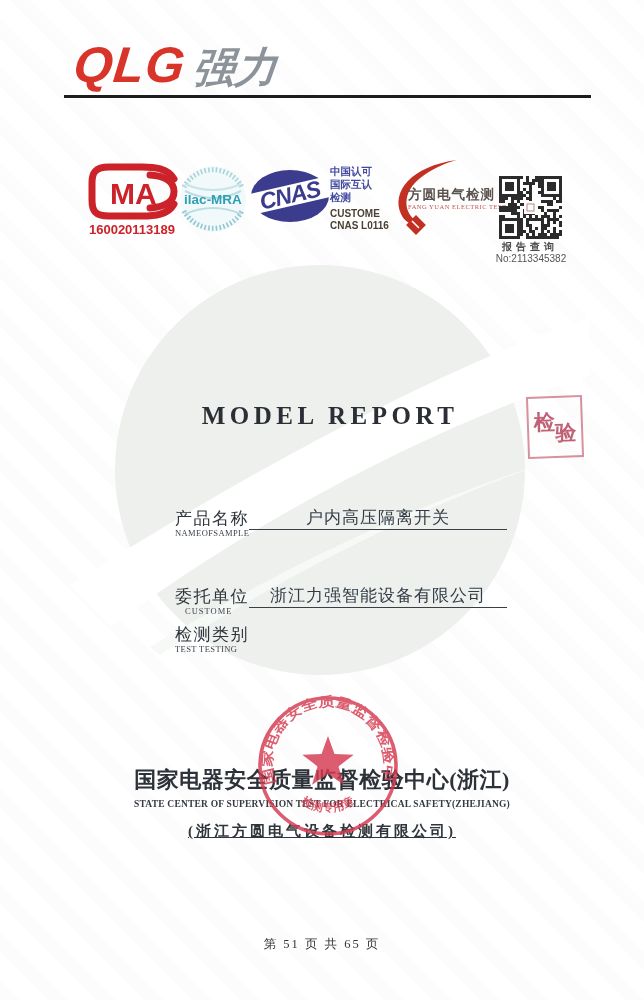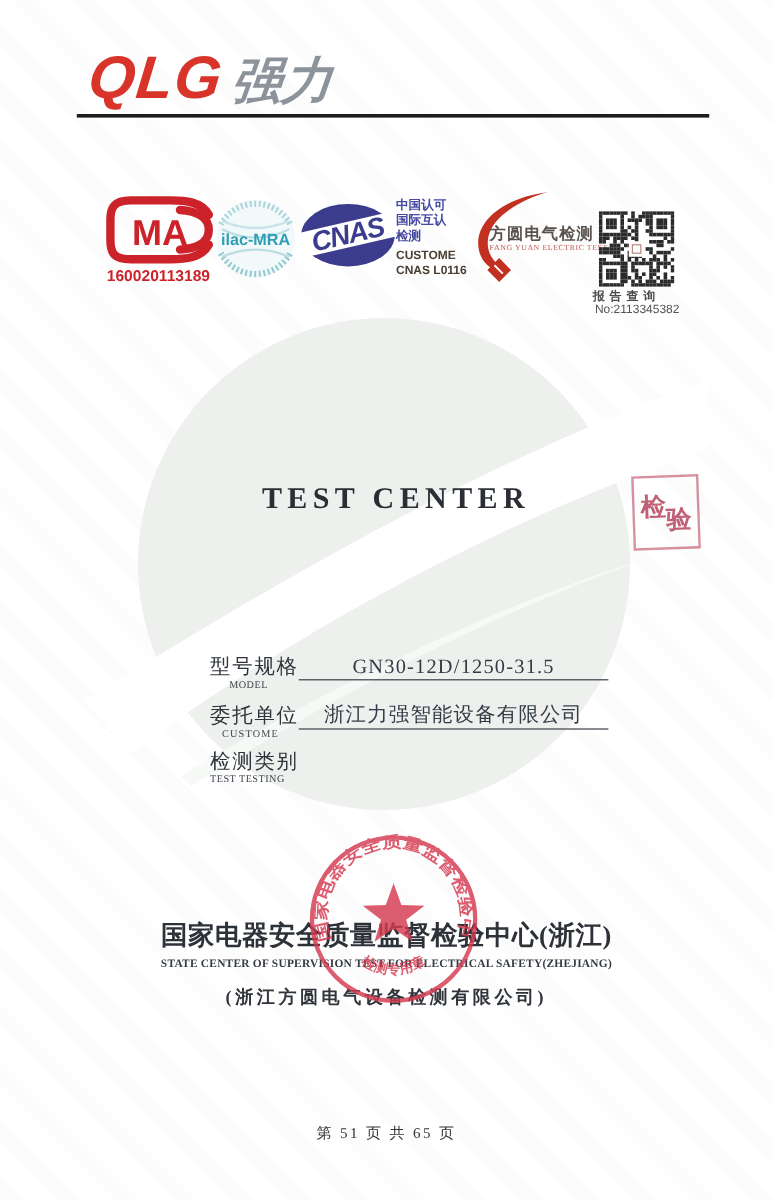--- a/index.html
+++ b/index.html
@@ -28,7 +28,7 @@
   .cnas-textblock .gap{height:4px;}
   .fy-cn{left:408px;top:186px;font-size:13.5px;font-weight:bold;color:#5a524c;letter-spacing:1px;z-index:2;}
   .fy-en{left:408px;top:203px;font-size:6.5px;color:#c0594f;letter-spacing:0.5px;z-index:2;}
-  .qr-caption{left:494px;top:240px;width:72px;font-size:10px;color:#4a4a4a;
+  .qr-caption{left:494px;top:240px;width:72px;text-align:center;font-size:10px;color:#4a4a4a;
               letter-spacing:4px;font-weight:bold;z-index:2;}
   .qr-number{left:492px;top:253px;width:78px;text-align:center;font-size:10px;color:#555;z-index:2;
              font-family:"Liberation Sans",sans-serif;}

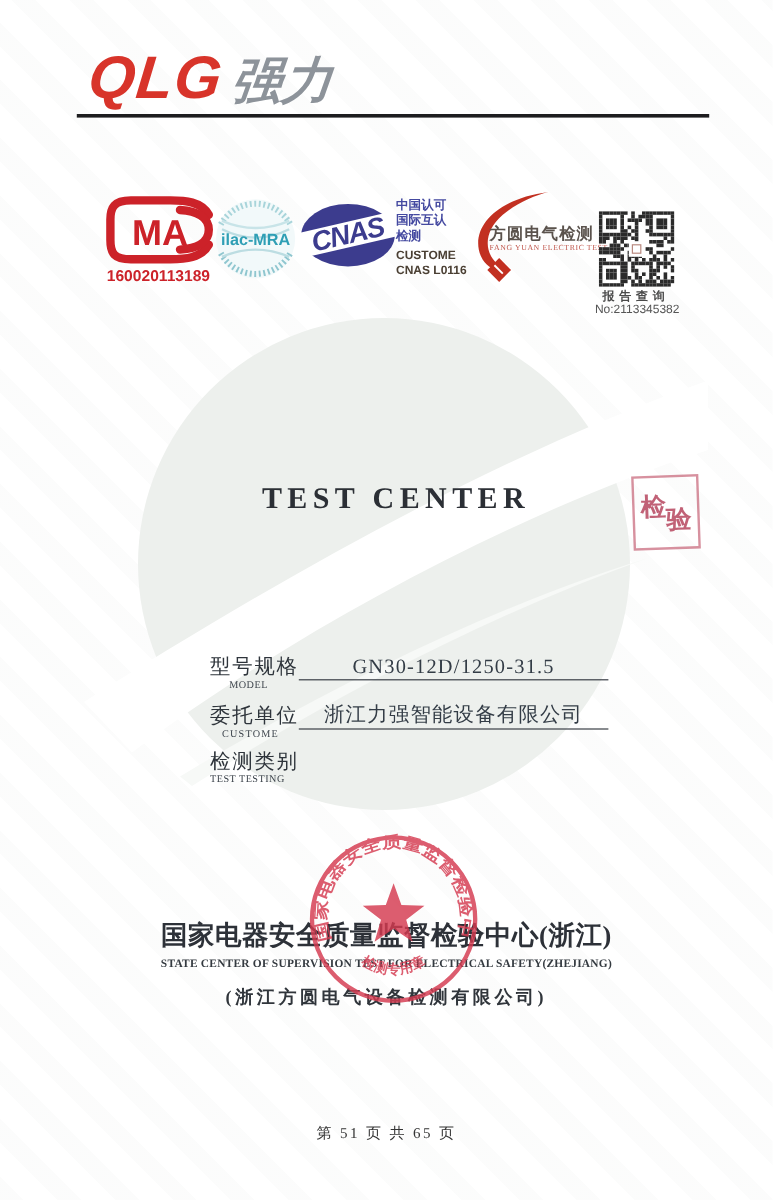--- a/index.html
+++ b/index.html
@@ -396,7 +396,7 @@
   <div class="abs qr-caption">报告查询</div>
   <div class="abs qr-number">No:2113345382</div>
 
-  <div class="abs title-en">TEST CENTER</div>
+  <div class="abs title-en">MODEL REPORT</div>
 
   <div class="abs top-seal">
     <span class="c1">检</span>

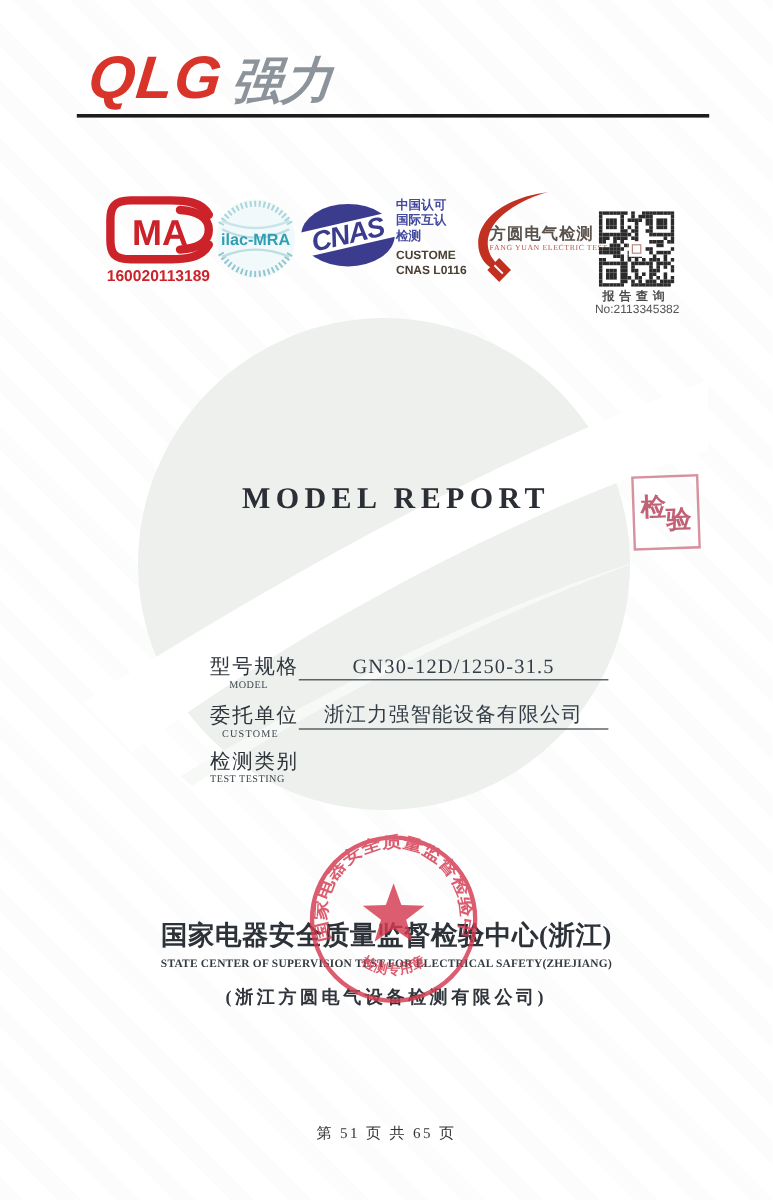--- a/index.html
+++ b/index.html
@@ -403,6 +403,15 @@
     <span class="c2">验</span>
   </div>
 
+  <div class="field-row row-1" style="top:506px;">
+    <div class="flabel">
+      <span class="cn">产品名称</span>
+      <span class="en">NAMEOFSAMPLE</span>
+    </div>
+    <div class="fline">
+      <span class="fvalue">户内高压隔离开关</span>
+    </div>
+  </div>
   <div class="field-row row-2" style="top:544px;">
     <div class="flabel">
       <span class="cn">型号规格</span>

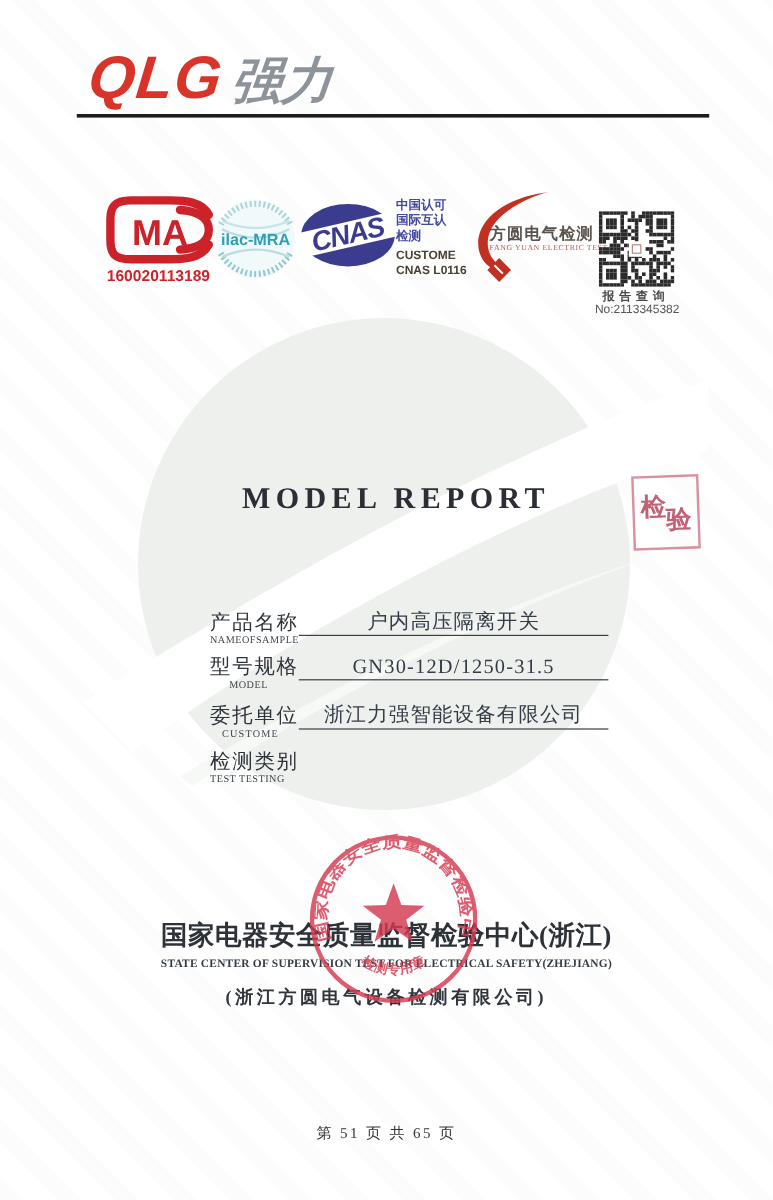--- a/index.html
+++ b/index.html
@@ -412,15 +412,6 @@
       <span class="fvalue">户内高压隔离开关</span>
     </div>
   </div>
-  <div class="field-row row-2" style="top:544px;">
-    <div class="flabel">
-      <span class="cn">型号规格</span>
-      <span class="en">MODEL</span>
-    </div>
-    <div class="fline">
-      <span class="fvalue">GN30-12D/1250-31.5</span>
-    </div>
-  </div>
   <div class="field-row row-3" style="top:584px;">
     <div class="flabel">
       <span class="cn">委托单位</span>

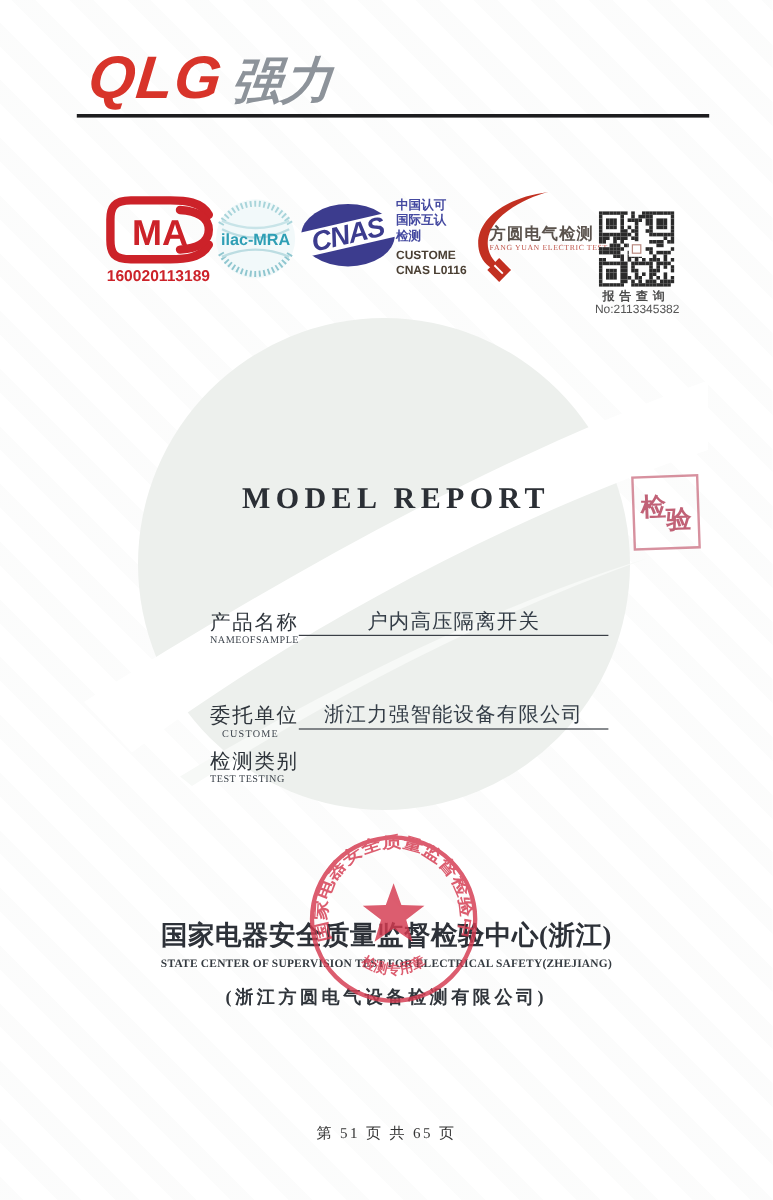--- a/index.html
+++ b/index.html
@@ -62,7 +62,7 @@
   .issuer-en{left:20px;top:799px;width:604px;text-align:center;font-size:9.5px;font-weight:bold;
              color:#343a40;letter-spacing:0.2px;z-index:2;}
   .issuer-sub{left:20px;top:822px;width:604px;text-align:center;font-size:15px;font-weight:bold;
-              color:#30353b;letter-spacing:3px;z-index:2;}
+              color:#30353b;letter-spacing:3px;z-index:2;text-decoration:underline;}
 
   .footer{left:20px;top:936px;width:604px;text-align:center;font-size:12.5px;color:#333;
           letter-spacing:2px;z-index:2;}

